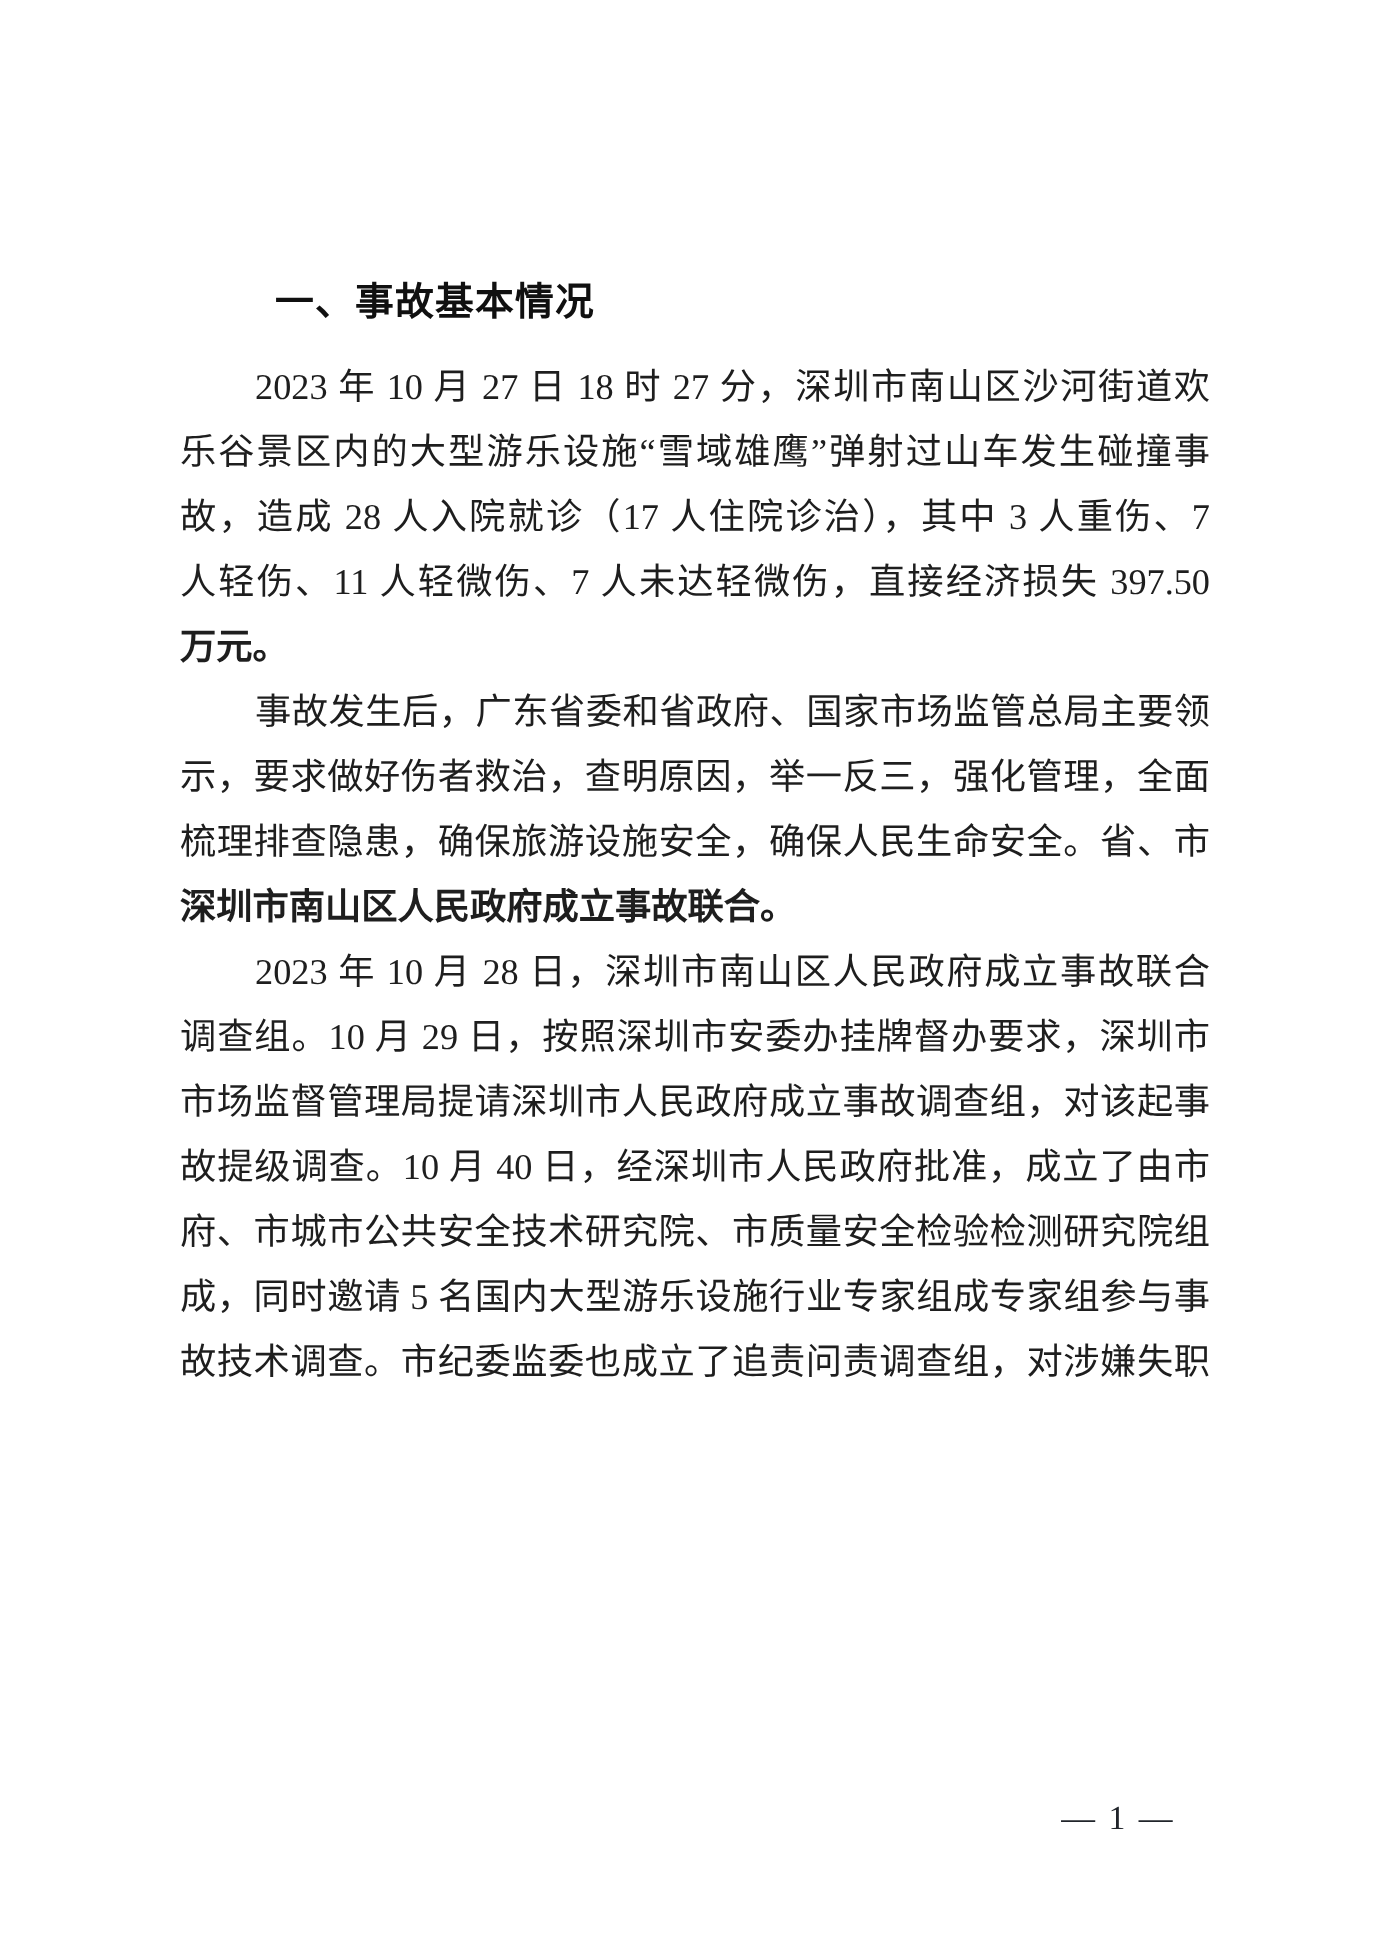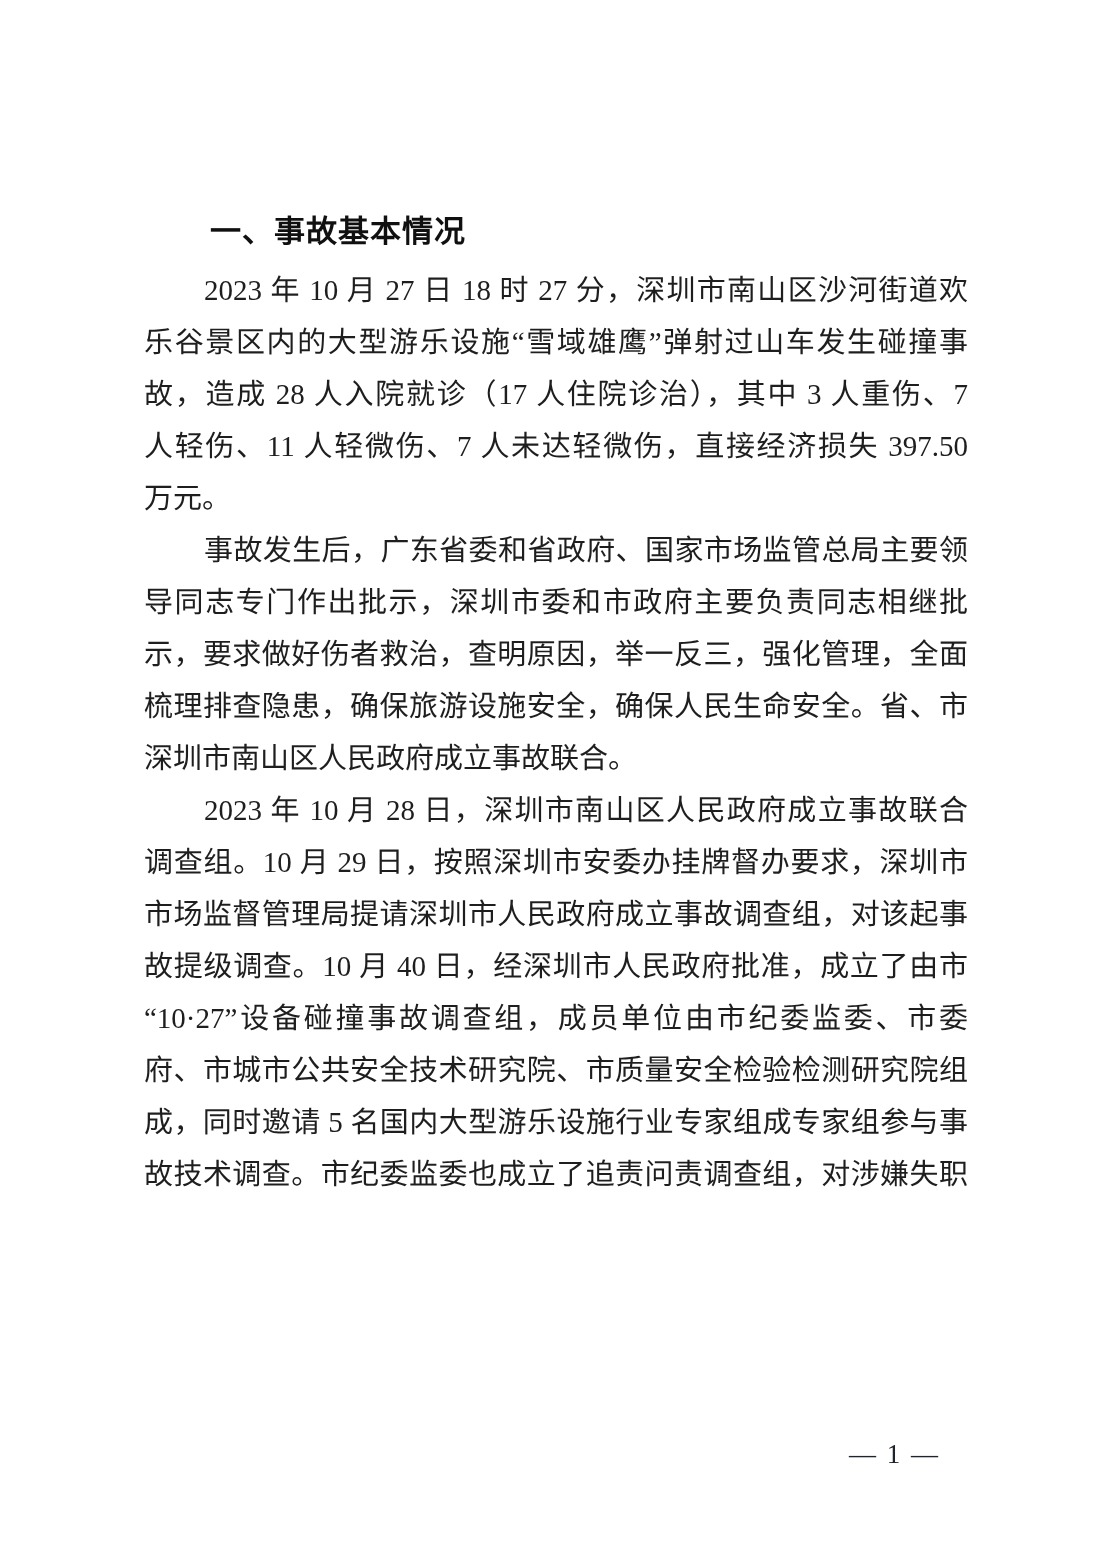--- a/index.html
+++ b/index.html
@@ -27,7 +27,7 @@
     width: 824px;
   }
   .heading {
-    margin: 6px;
+    margin: 16px;
     font-family: "Liberation Sans", "DejaVu Sans", sans-serif;
     font-weight: 700;
     font-size: 31px;

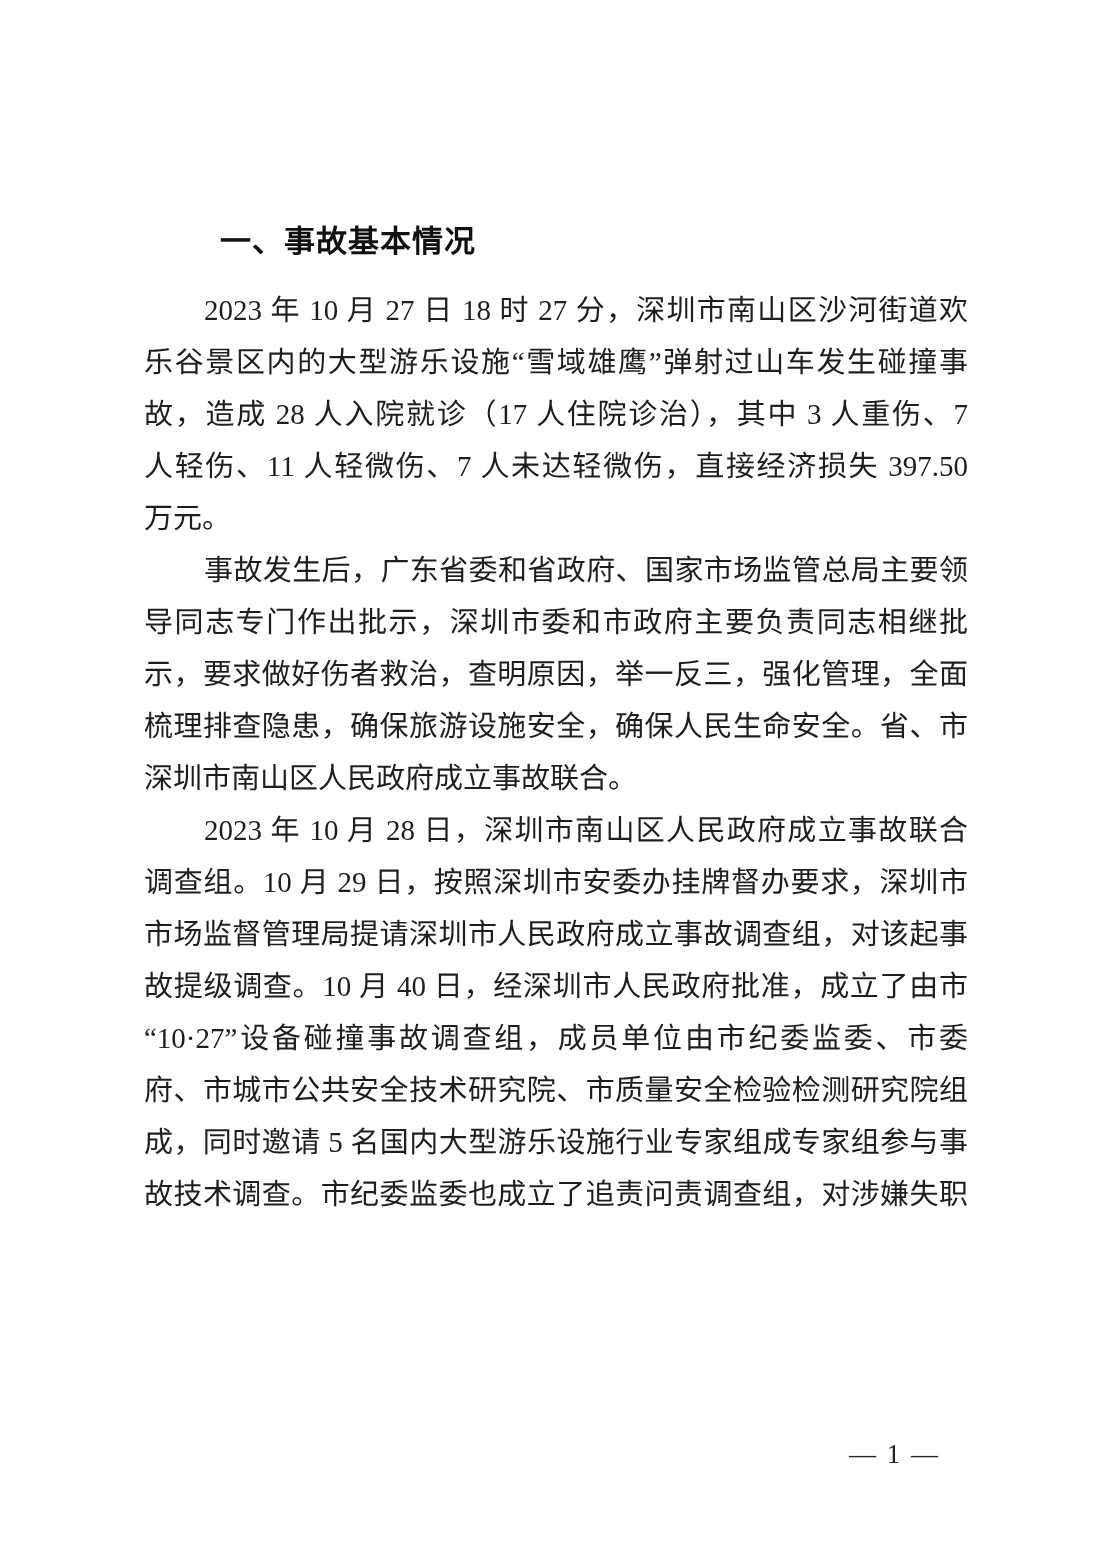--- a/index.html
+++ b/index.html
@@ -50,6 +50,7 @@
   }
   .line.end {
     text-align-last: left;
+    font-weight: bold;
   }
   .line.indent {
     text-indent: 60px;

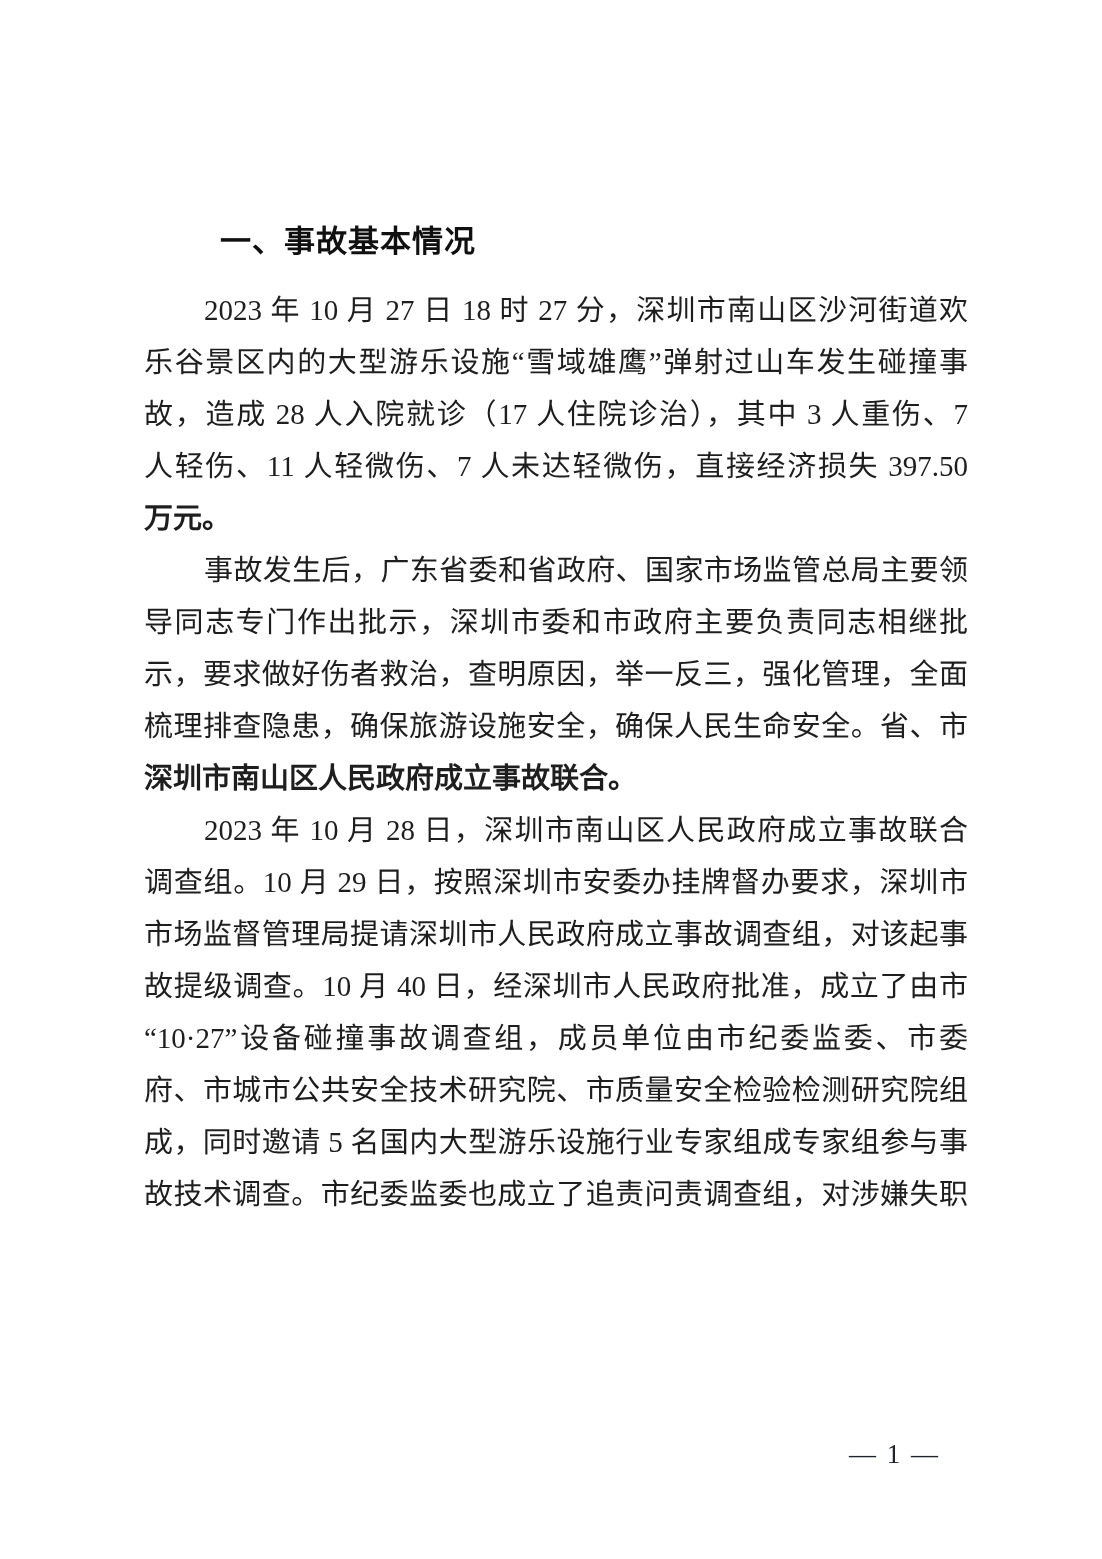--- a/index.html
+++ b/index.html
@@ -84,7 +84,6 @@
 
     <p class="para">
       <span class="line indent">事故发生后，广东省委和省政府、国家市场监管总局主要领</span>
-      <span class="line">导同志专门作出批示，深圳市委和市政府主要负责同志相继批</span>
       <span class="line">示，要求做好伤者救治，查明原因，举一反三，强化管理，全面</span>
       <span class="line">梳理排查隐患，确保旅游设施安全，确保人民生命安全。省、市</span>
       <span class="line end">深圳市南山区人民政府成立事故联合。</span>

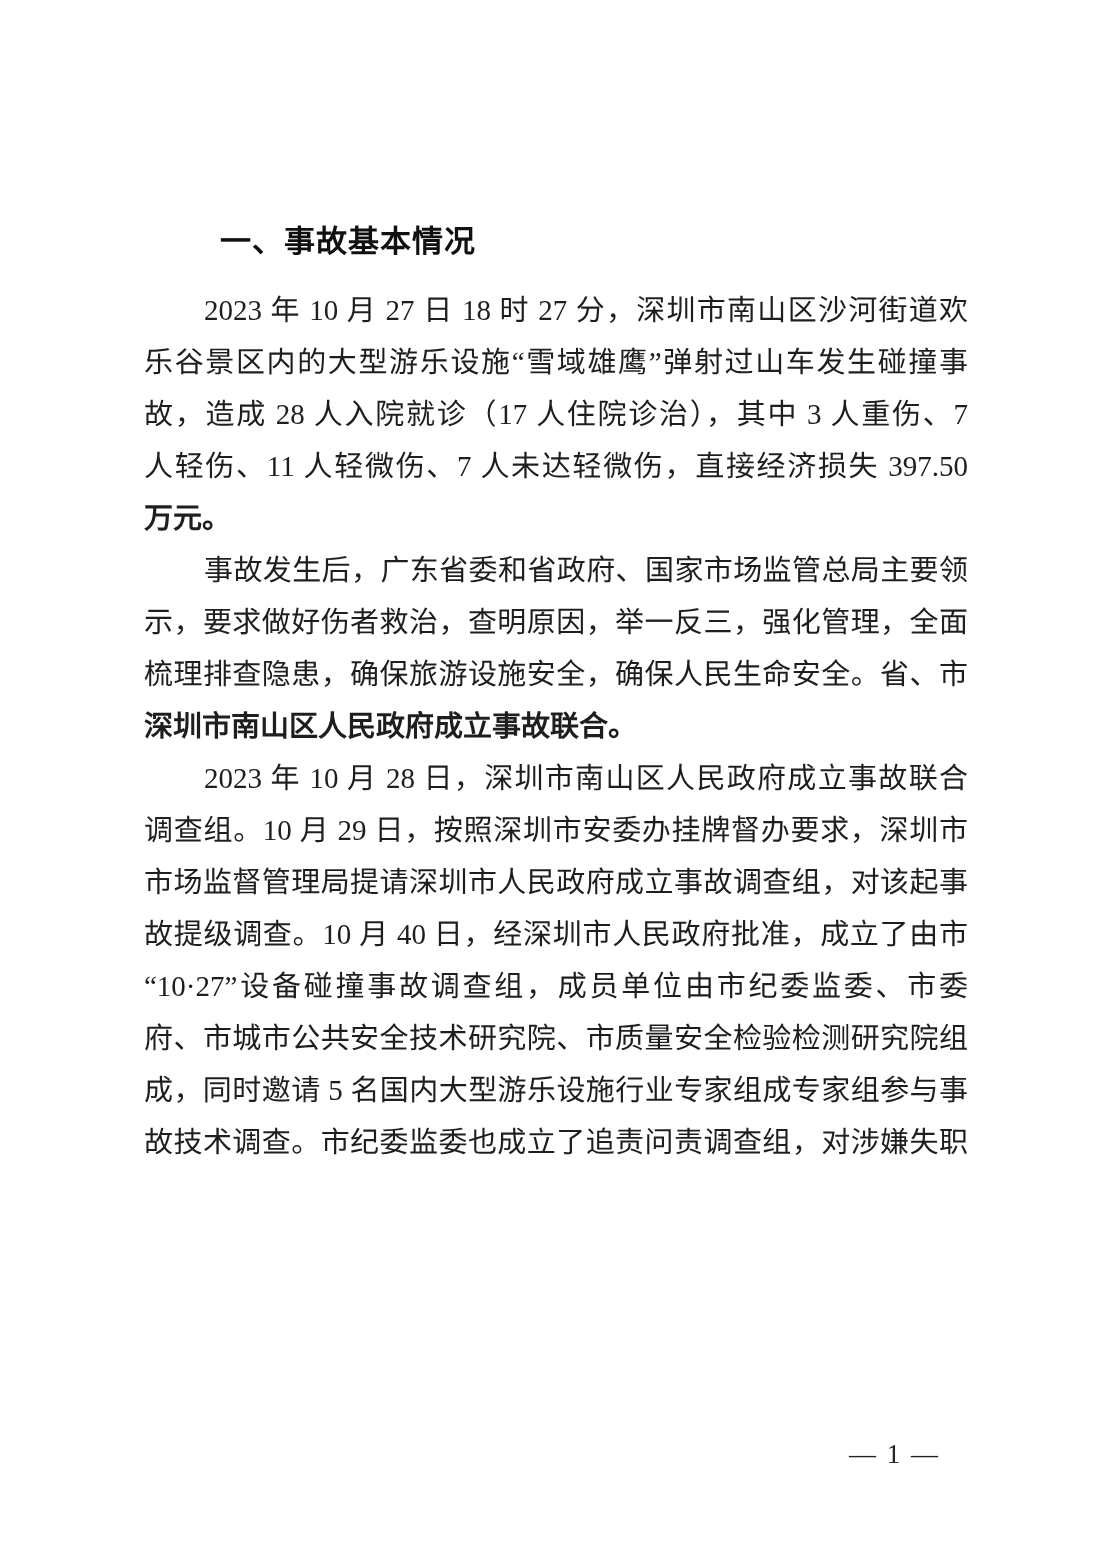--- a/index.html
+++ b/index.html
@@ -94,7 +94,6 @@
       <span class="line">调查组。10 月 29 日，按照深圳市安委办挂牌督办要求，深圳市</span>
       <span class="line">市场监督管理局提请深圳市人民政府成立事故调查组，对该起事</span>
       <span class="line">故提级调查。10 月 40 日，经深圳市人民政府批准，成立了由市</span>
-      <span class="line">“10·27”设备碰撞事故调查组，成员单位由市纪委监委、市委</span>
       <span class="line">府、市城市公共安全技术研究院、市质量安全检验检测研究院组</span>
       <span class="line">成，同时邀请 5 名国内大型游乐设施行业专家组成专家组参与事</span>
       <span class="line">故技术调查。市纪委监委也成立了追责问责调查组，对涉嫌失职</span>

